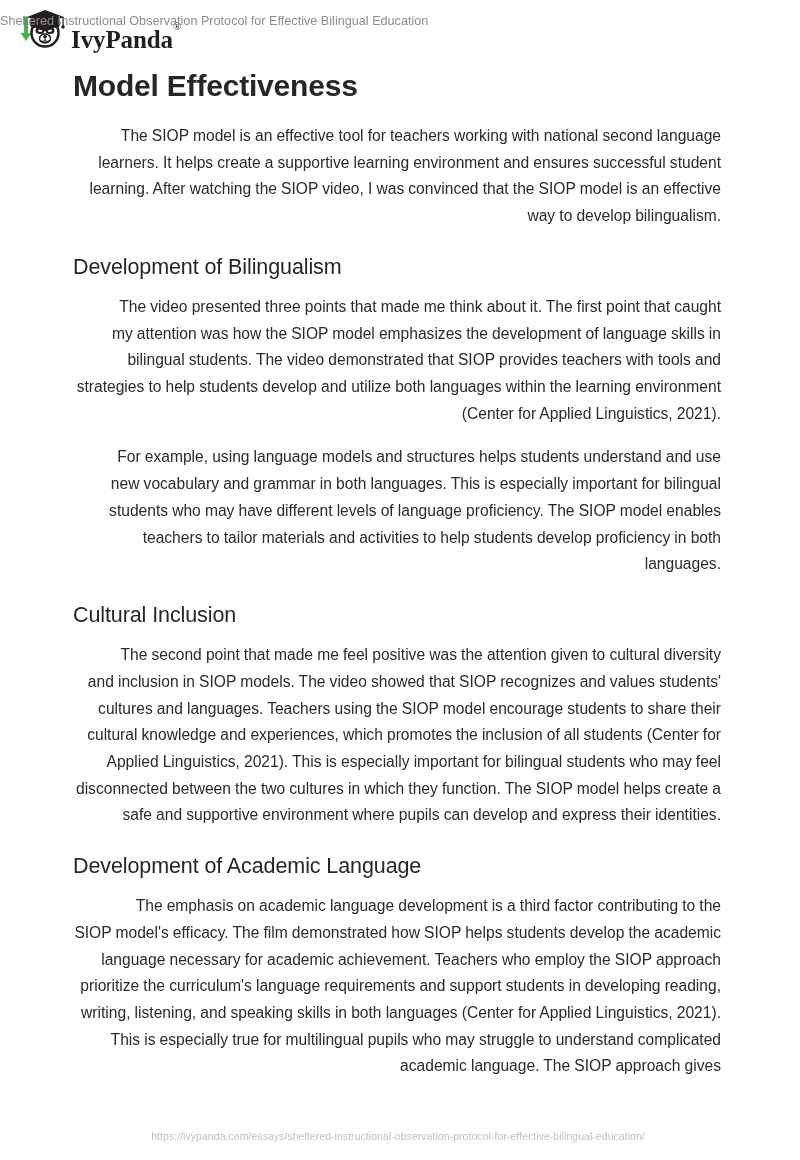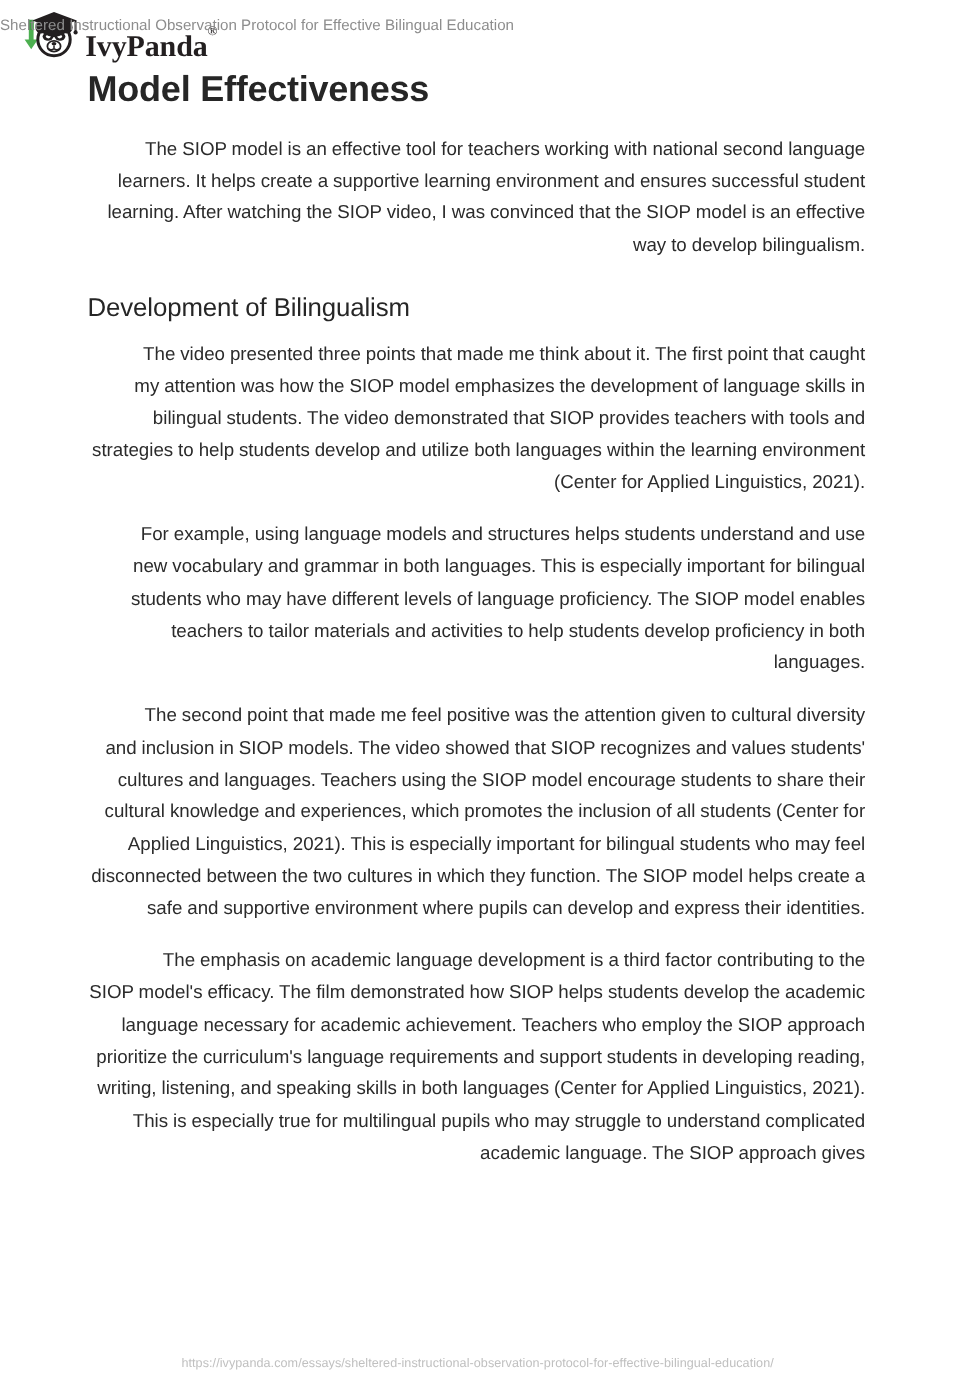--- a/index.html
+++ b/index.html
@@ -72,7 +72,7 @@
   .doc {
     position: absolute;
     left: 73px;
-    top: 57px;
+    top: 68px;
     width: 648px;
   }
 

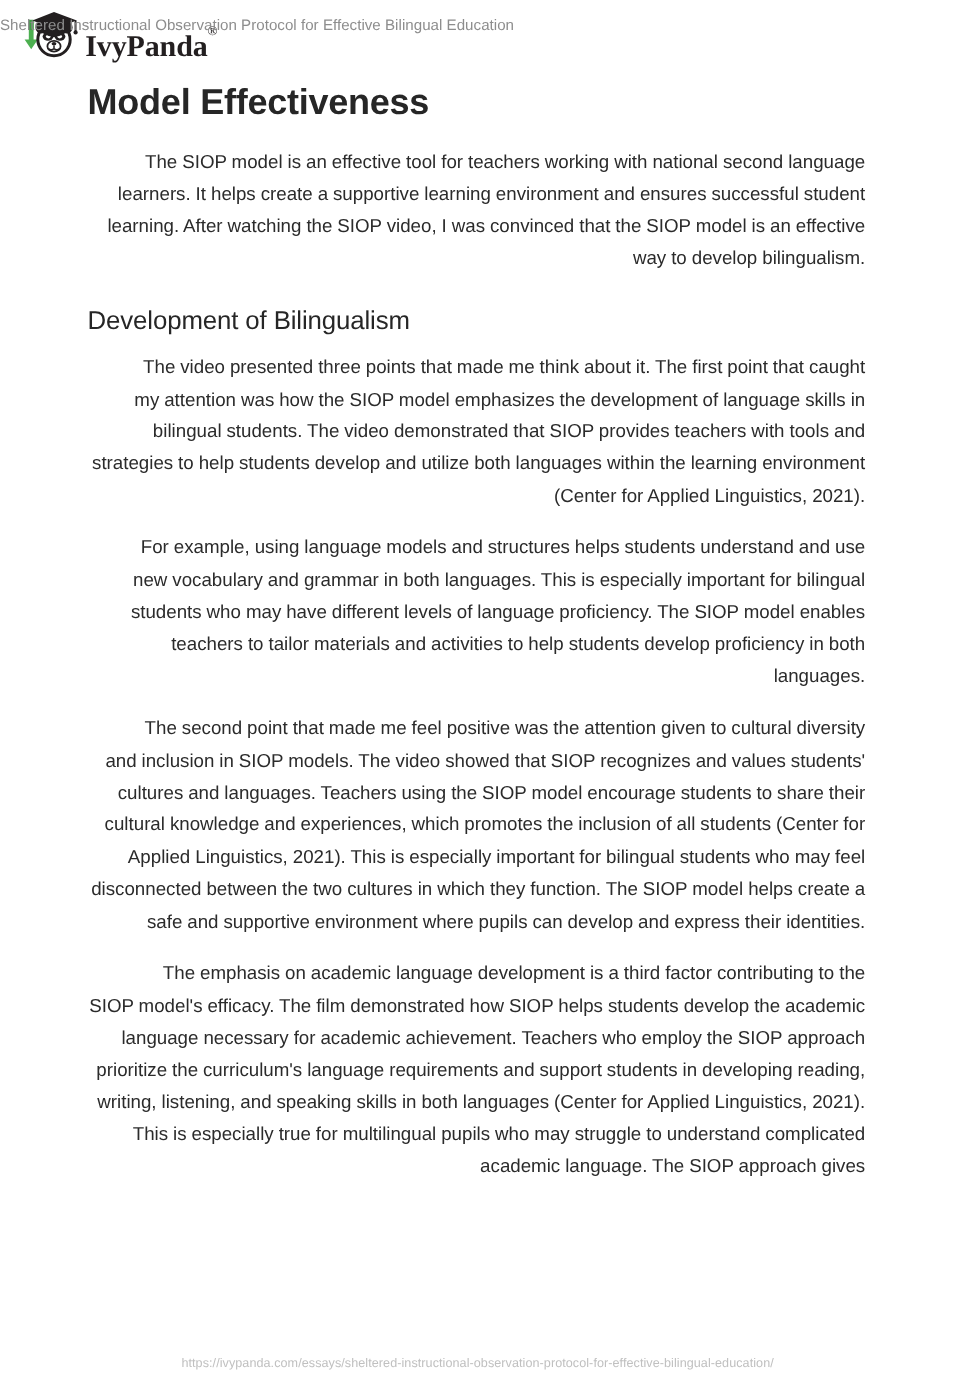--- a/index.html
+++ b/index.html
@@ -171,6 +171,7 @@
       <h2 class="section-title">Development of Bilingualism</h2>
       <p class="para">The video presented three points that made me think about it. The first point that caught my attention was how the SIOP model emphasizes the development of language skills in bilingual students. The video demonstrated that SIOP provides teachers with tools and strategies to help students develop and utilize both languages within the learning environment (Center for Applied Linguistics, 2021).</p>
       <p class="para">For example, using language models and structures helps students understand and use new vocabulary and grammar in both languages. This is especially important for bilingual students who may have different levels of language proficiency. The SIOP model enables teachers to tailor materials and activities to help students develop proficiency in both languages.</p>
+      <h2 class="section-title">Cultural Inclusion</h2>
       <p class="para">The second point that made me feel positive was the attention given to cultural diversity and inclusion in SIOP models. The video showed that SIOP recognizes and values students' cultures and languages. Teachers using the SIOP model encourage students to share their cultural knowledge and experiences, which promotes the inclusion of all students (Center for Applied Linguistics, 2021). This is especially important for bilingual students who may feel disconnected between the two cultures in which they function. The SIOP model helps create a safe and supportive environment where pupils can develop and express their identities.</p>
       <p class="para">The emphasis on academic language development is a third factor contributing to the SIOP model's efficacy. The film demonstrated how SIOP helps students develop the academic language necessary for academic achievement. Teachers who employ the SIOP approach prioritize the curriculum's language requirements and support students in developing reading, writing, listening, and speaking skills in both languages (Center for Applied Linguistics, 2021). This is especially true for multilingual pupils who may struggle to understand complicated academic language. The SIOP approach gives</p>
     </div>

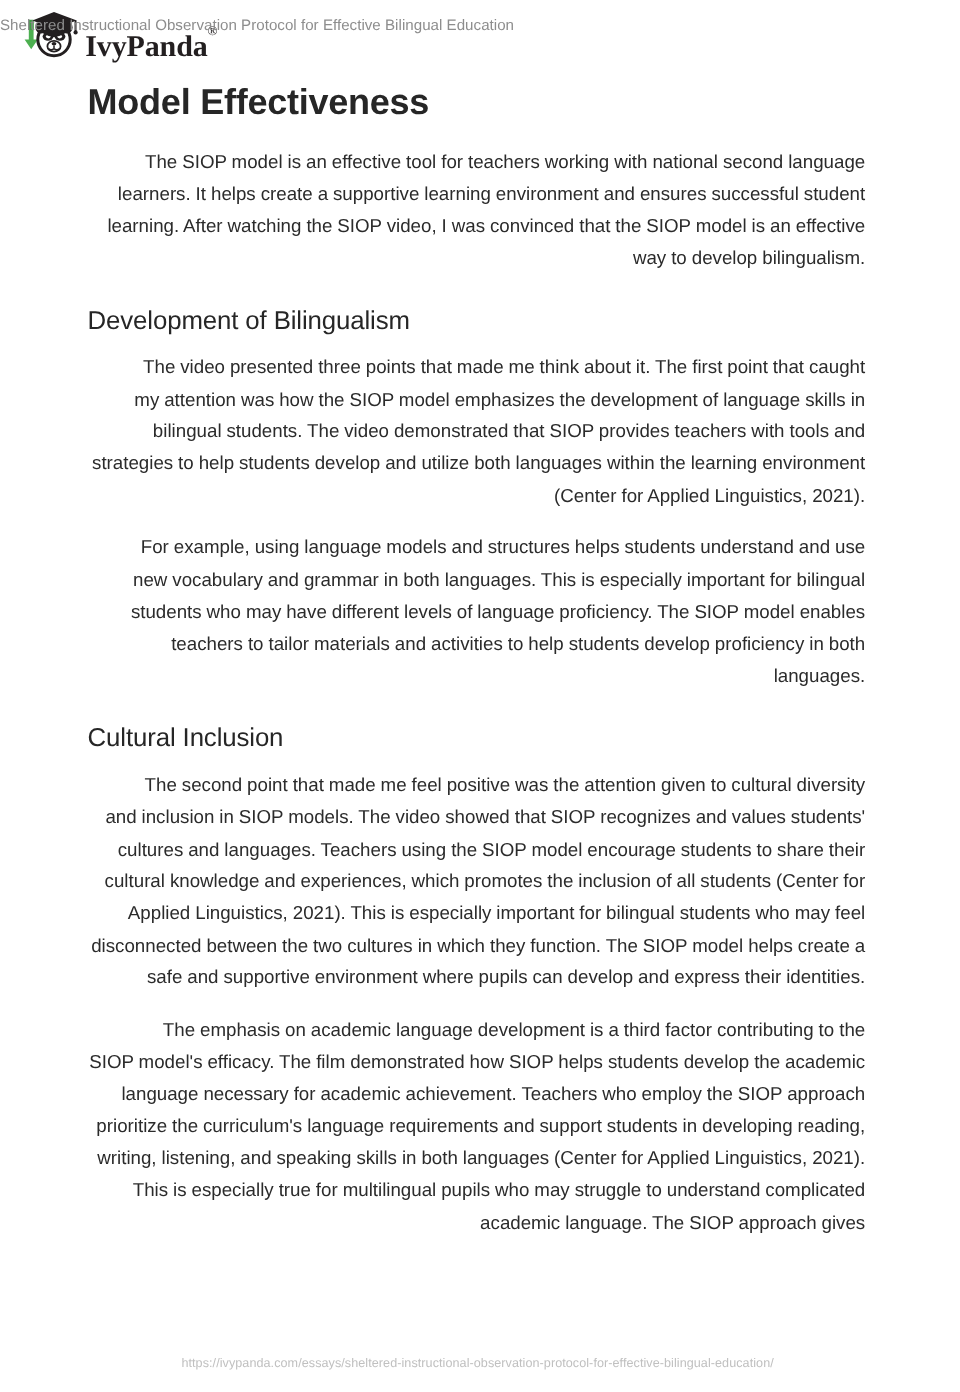--- a/index.html
+++ b/index.html
@@ -173,6 +173,7 @@
       <p class="para">For example, using language models and structures helps students understand and use new vocabulary and grammar in both languages. This is especially important for bilingual students who may have different levels of language proficiency. The SIOP model enables teachers to tailor materials and activities to help students develop proficiency in both languages.</p>
       <h2 class="section-title">Cultural Inclusion</h2>
       <p class="para">The second point that made me feel positive was the attention given to cultural diversity and inclusion in SIOP models. The video showed that SIOP recognizes and values students' cultures and languages. Teachers using the SIOP model encourage students to share their cultural knowledge and experiences, which promotes the inclusion of all students (Center for Applied Linguistics, 2021). This is especially important for bilingual students who may feel disconnected between the two cultures in which they function. The SIOP model helps create a safe and supportive environment where pupils can develop and express their identities.</p>
+      <h2 class="section-title">Development of Academic Language</h2>
       <p class="para">The emphasis on academic language development is a third factor contributing to the SIOP model's efficacy. The film demonstrated how SIOP helps students develop the academic language necessary for academic achievement. Teachers who employ the SIOP approach prioritize the curriculum's language requirements and support students in developing reading, writing, listening, and speaking skills in both languages (Center for Applied Linguistics, 2021). This is especially true for multilingual pupils who may struggle to understand complicated academic language. The SIOP approach gives</p>
     </div>
 </main>

